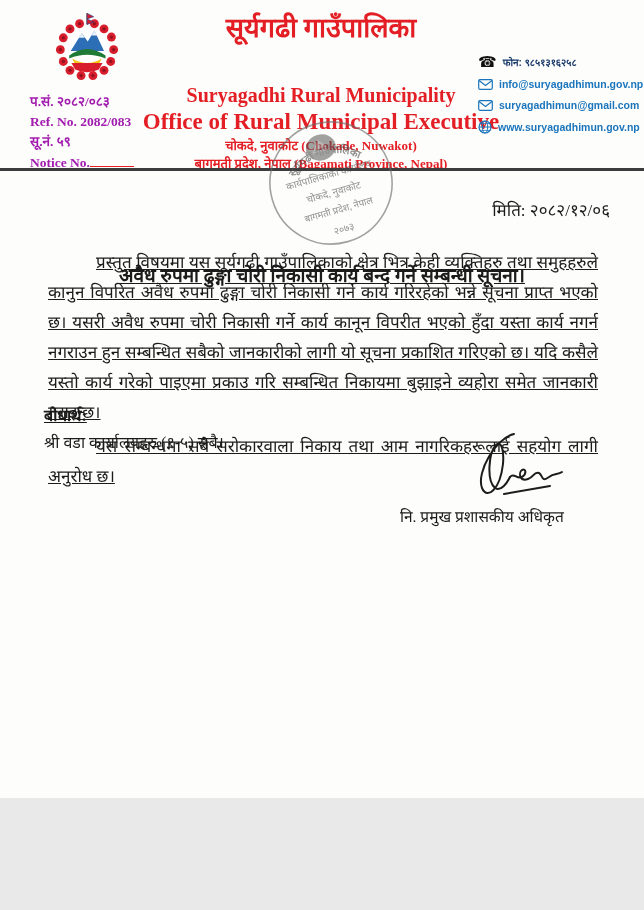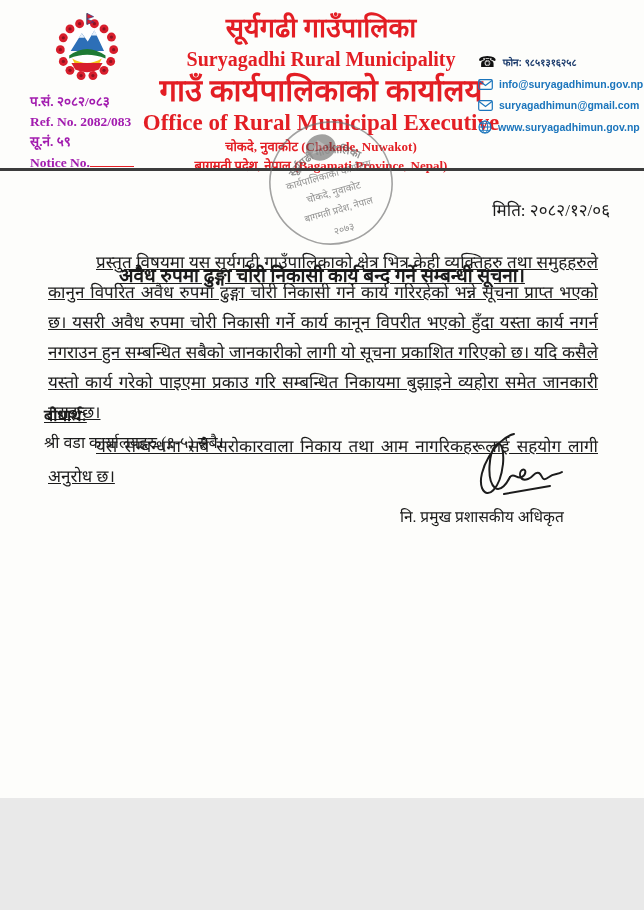--- a/index.html
+++ b/index.html
@@ -16,7 +16,7 @@
   .logo{position:absolute;left:50px;top:10px;width:74px;height:80px;}
   .head-center{position:absolute;left:138px;top:12px;width:366px;text-align:center;color:#e31e24;}
   .muni-np{font-size:27px;font-weight:bold;line-height:1.25;}
-  .muni-en{font-size:20px;font-weight:bold;line-height:1.3;}
+  .muni-en{font-size:20px;font-weight:bold;line-height:1.3;margin-top:36px;}
   .office-np{font-size:31px;font-weight:bold;line-height:1.2;}
   .office-en{font-size:23px;font-weight:bold;line-height:1.25;}
   .addr{font-size:13px;font-weight:bold;line-height:1.45;}

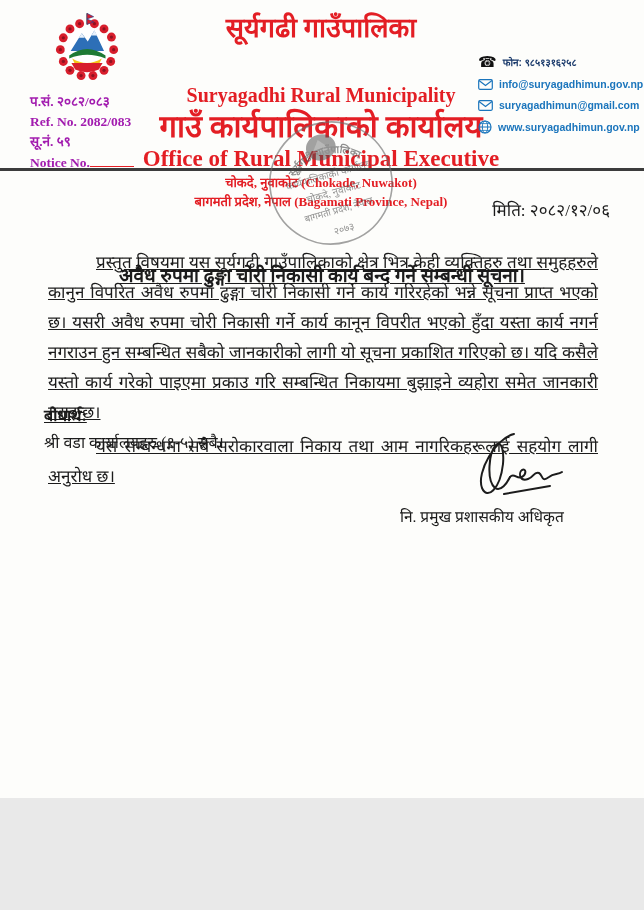--- a/index.html
+++ b/index.html
@@ -109,7 +109,6 @@
   <div class="head-center">
     <div class="muni-np">सूर्यगढी गाउँपालिका</div>
     <div class="muni-en">Suryagadhi Rural Municipality</div>
-    <div class="office-np">गाउँ कार्यपालिकाको कार्यालय</div>
     <div class="office-en">Office of Rural Municipal Executive</div>
     <div class="addr">चोकदे, नुवाकोट (Chokade, Nuwakot)</div>
     <div class="addr">बागमती प्रदेश, नेपाल (Bagamati Province, Nepal)</div>

